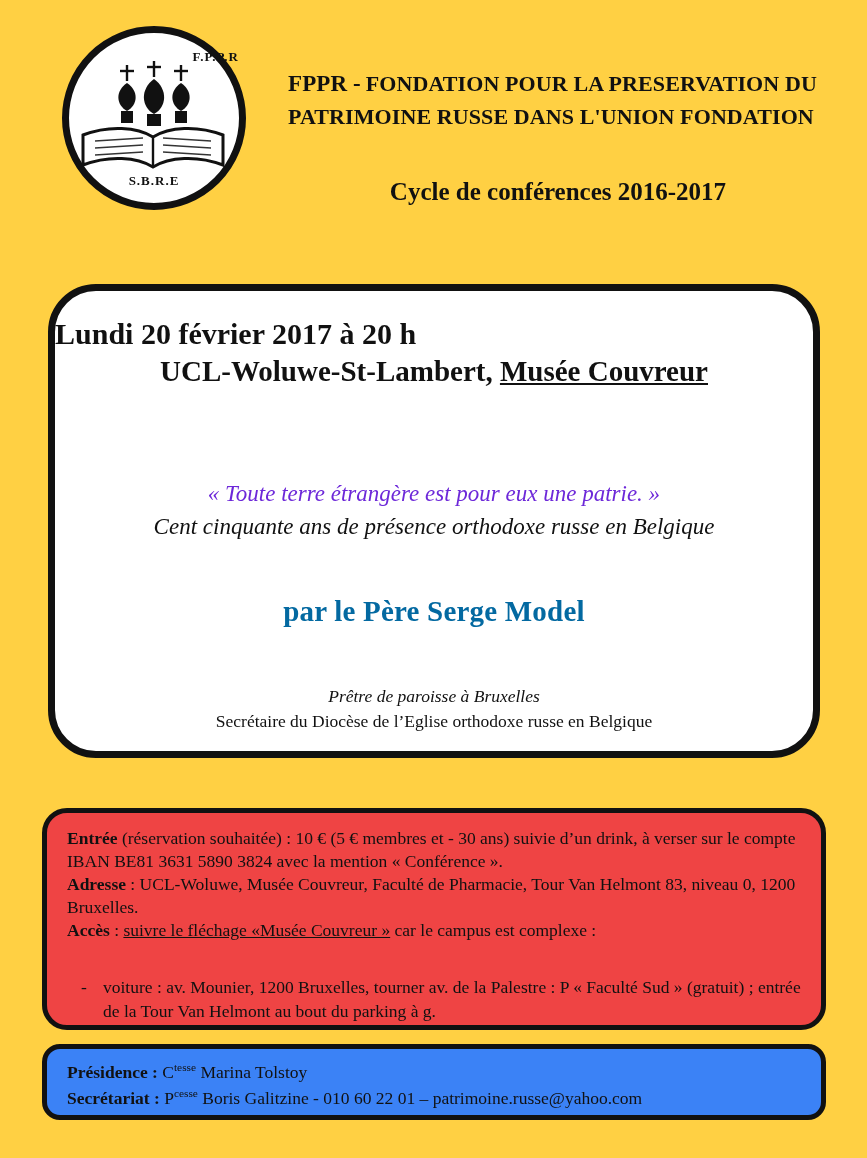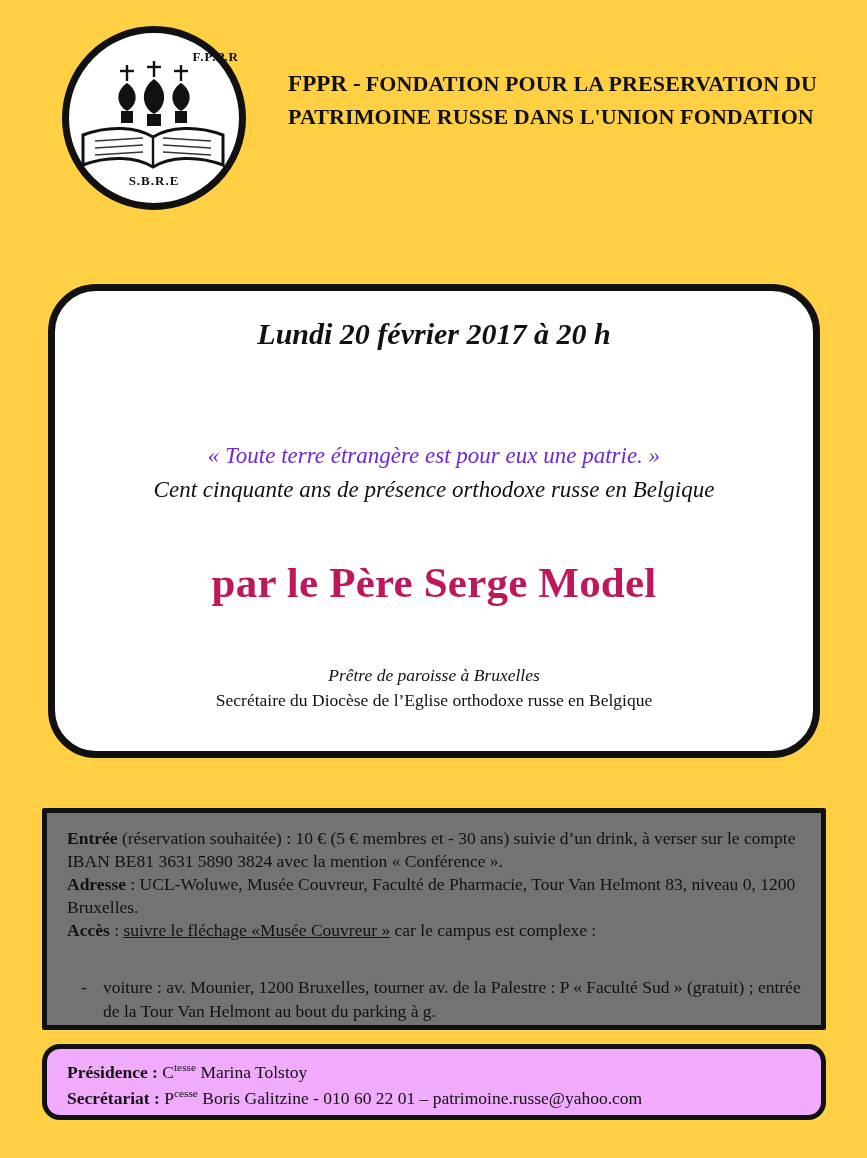--- a/index.html
+++ b/index.html
@@ -280,6 +280,7 @@
     <span class="caps">PATRIMOINE RUSSE DANS  L'UNION FONDATION</span>
   </div>
 
+  <div class="cycle-title">Cycle  de conférences 2016-2017</div>
 </div>
 
 <div class="main-card">

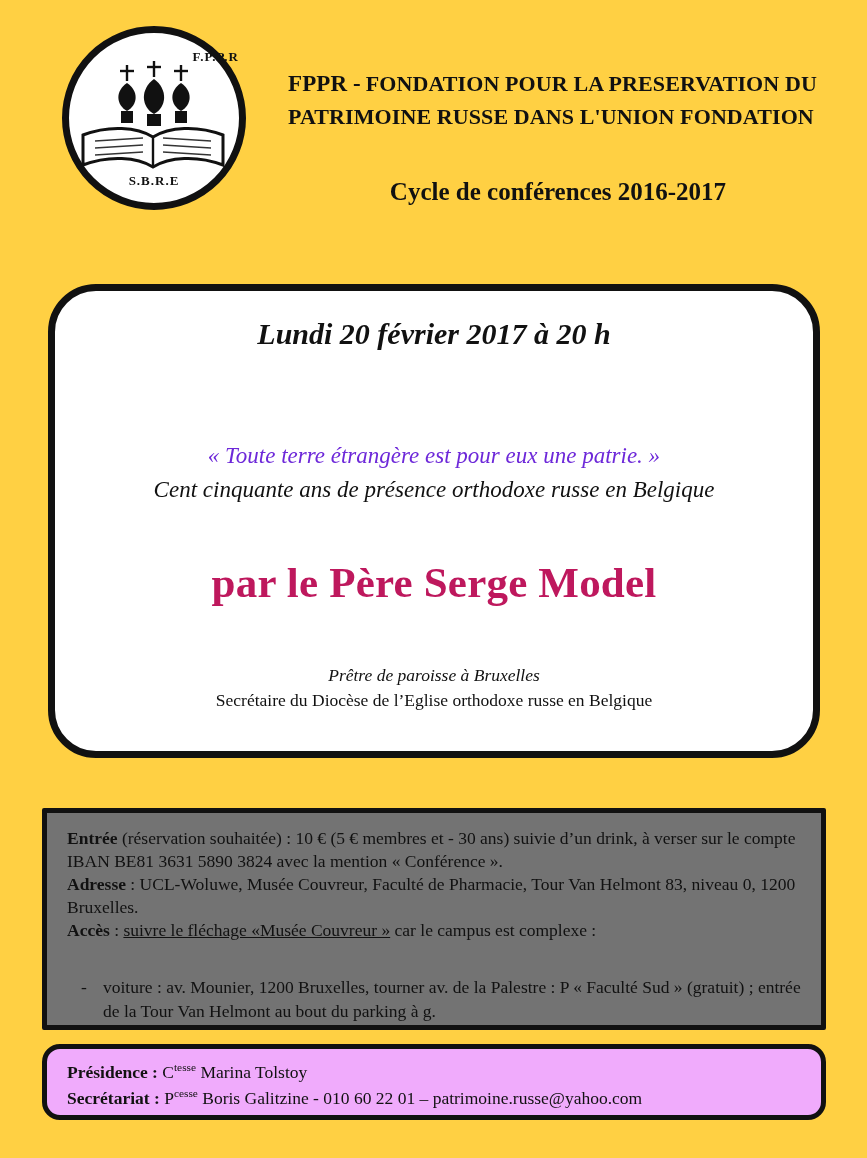--- a/index.html
+++ b/index.html
@@ -113,13 +113,12 @@
   }
 
   .event-date {
-    text-align: center;
+    text-align: left;
     font-weight: bold;
     font-size: 30px;
     color: #111;
     margin-top: 24px;
     line-height: 1.28;
-    font-style: italic;
   }
   .event-venue {
     text-align: center;

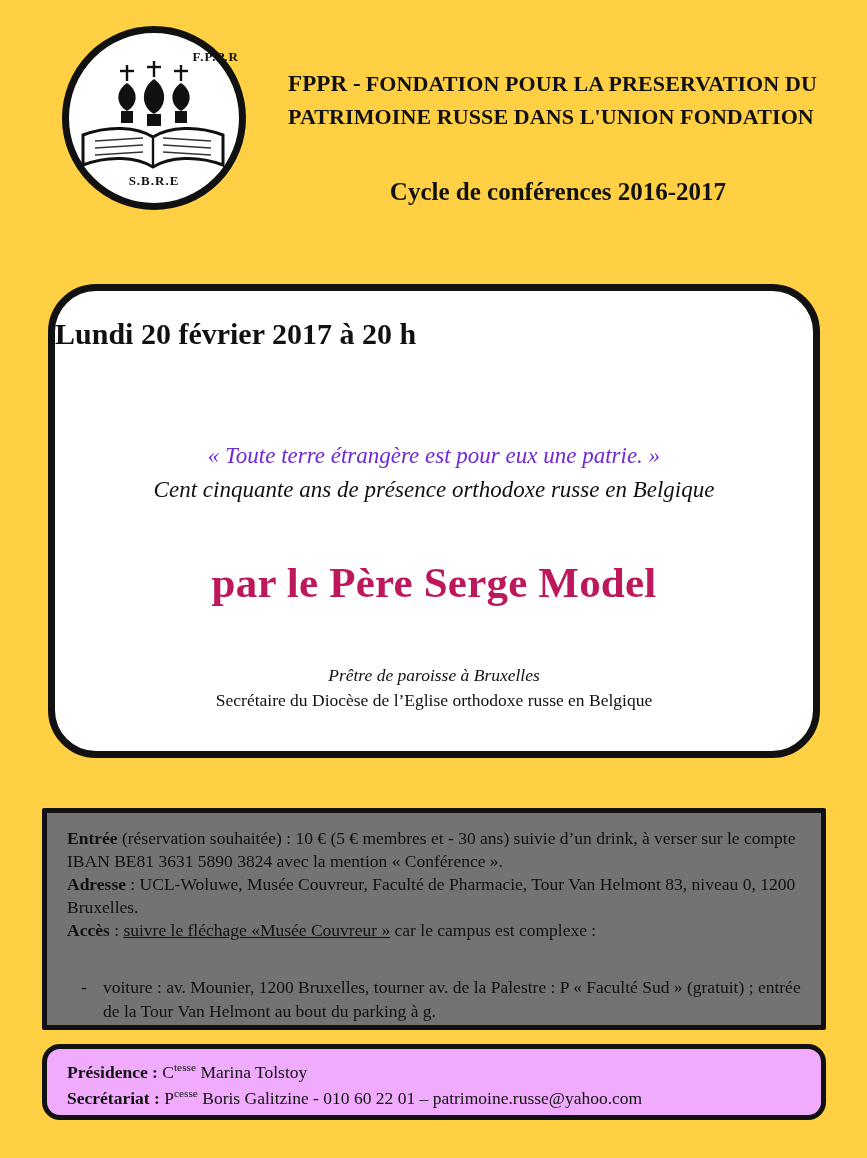--- a/index.html
+++ b/index.html
@@ -284,6 +284,9 @@
 
 <div class="main-card">
   <div class="event-date">Lundi 20 février 2017 à 20 h</div>
+  <div class="event-venue">
+    <span>UCL-Woluwe-St-Lambert, </span><span class="underline">Musée Couvreur</span>
+  </div>
 
   <div class="quote">« Toute terre étrangère est pour eux une patrie. »</div>
   <div class="subtitle-line">Cent cinquante ans de présence orthodoxe russe en Belgique</div>

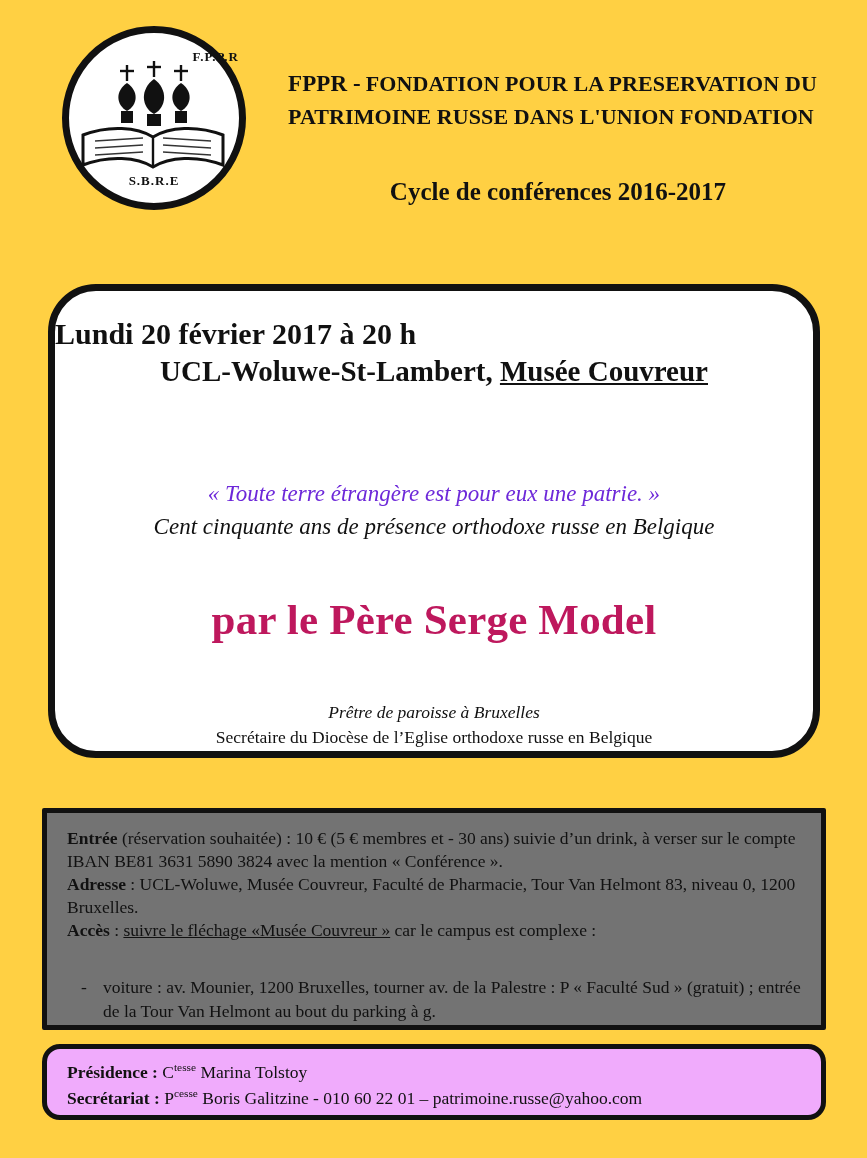--- a/index.html
+++ b/index.html
@@ -150,8 +150,8 @@
   .speaker {
     text-align: center;
     font-weight: bold;
-    font-size: 43px;
-    color: #be185d;
+    font-size: 29px;
+    color: #0369a1;
     margin-top: 52px;
     letter-spacing: 0.2px;
   }

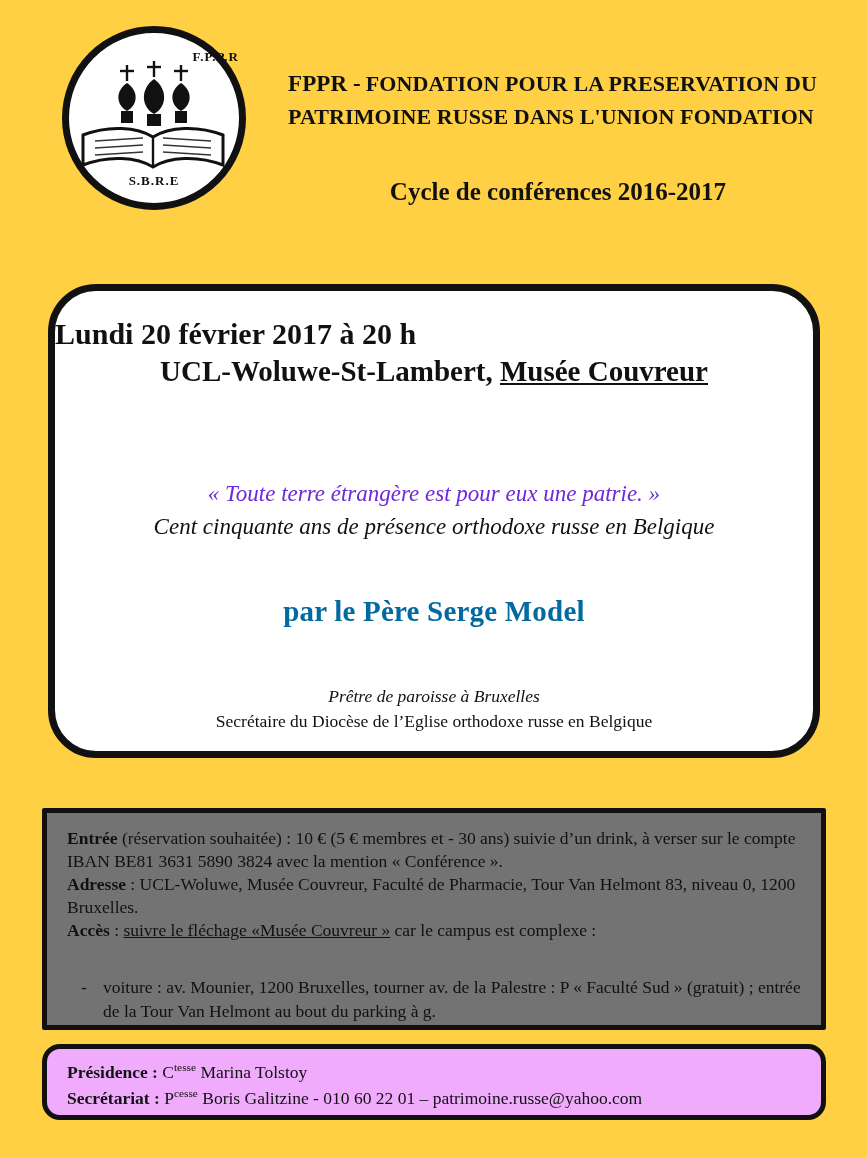--- a/index.html
+++ b/index.html
@@ -178,9 +178,9 @@
     top: 808px;
     width: 784px;
     height: 222px;
-    background: #737373;
+    background: #ef4444;
     border: 5px solid #111;
-    border-radius: 2px;
+    border-radius: 25px;
     box-sizing: border-box;
     padding: 14px 20px 10px 20px;
   }

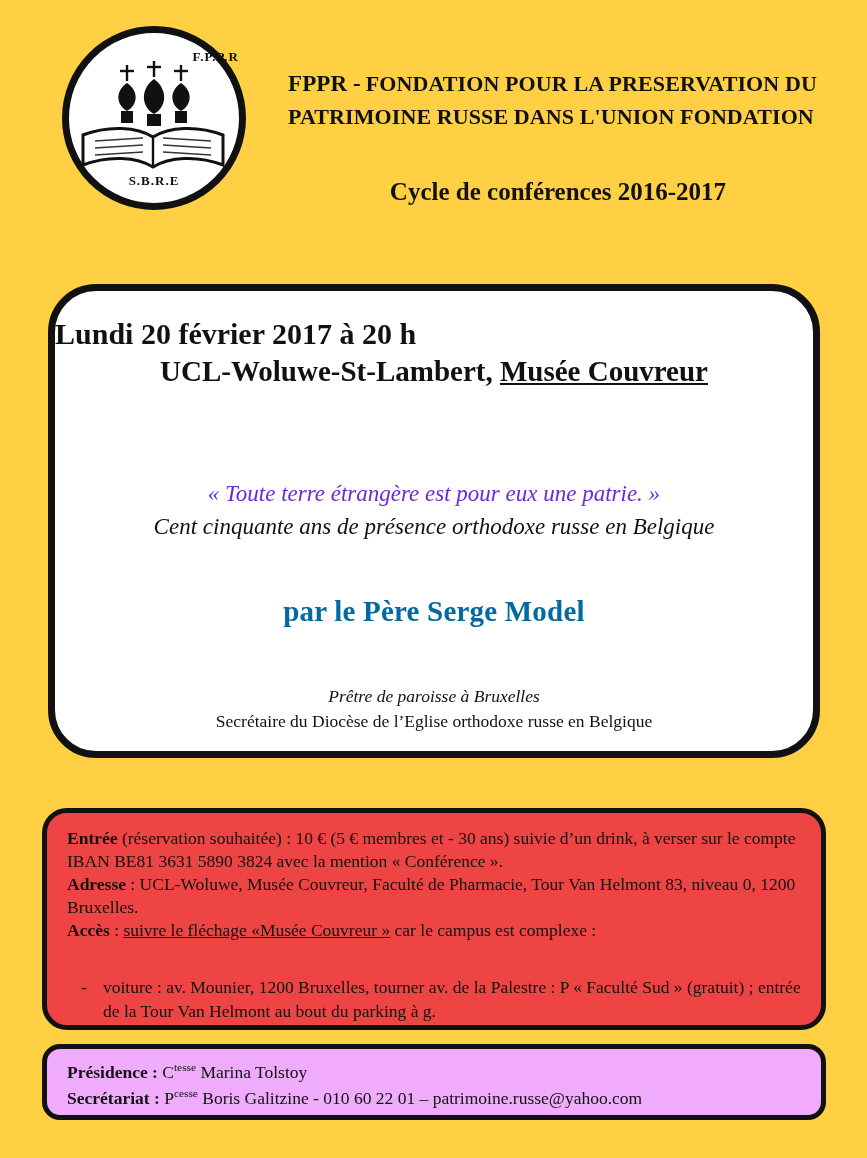--- a/index.html
+++ b/index.html
@@ -220,7 +220,7 @@
     top: 1044px;
     width: 784px;
     height: 76px;
-    background: #f0abfc;
+    background: #3b82f6;
     border: 5px solid #111;
     border-radius: 18px;
     box-sizing: border-box;

